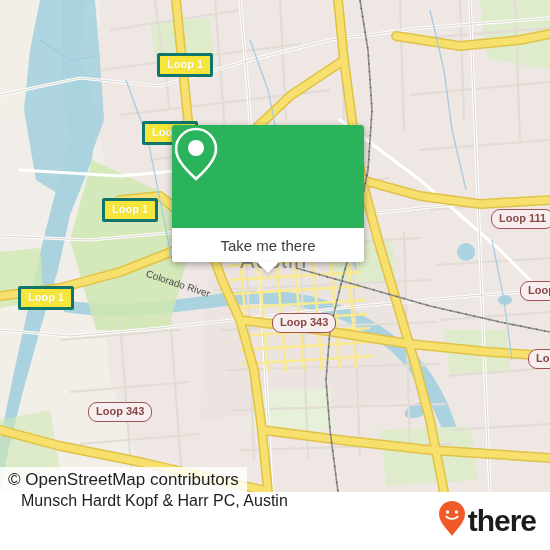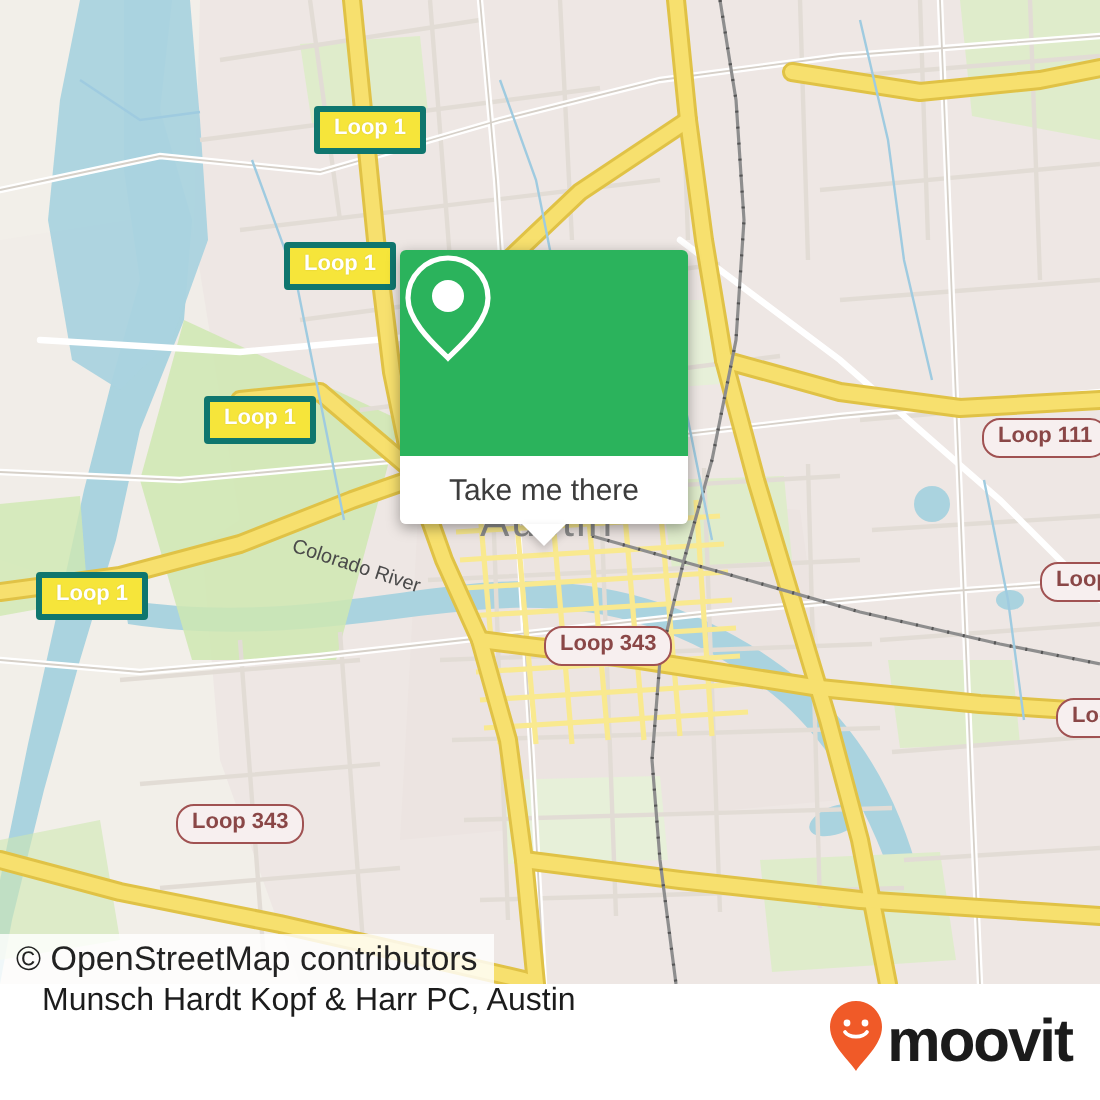--- a/index.html
+++ b/index.html
@@ -52,7 +52,7 @@
 
   
   .popup{
-    position:absolute;left:200px;top:125px;width:144px;
+    position:absolute;left:172px;top:125px;width:192px;
     border-radius:3px;
     box-shadow:0 2px 7px rgba(0,0,0,.35);
     overflow:visible;

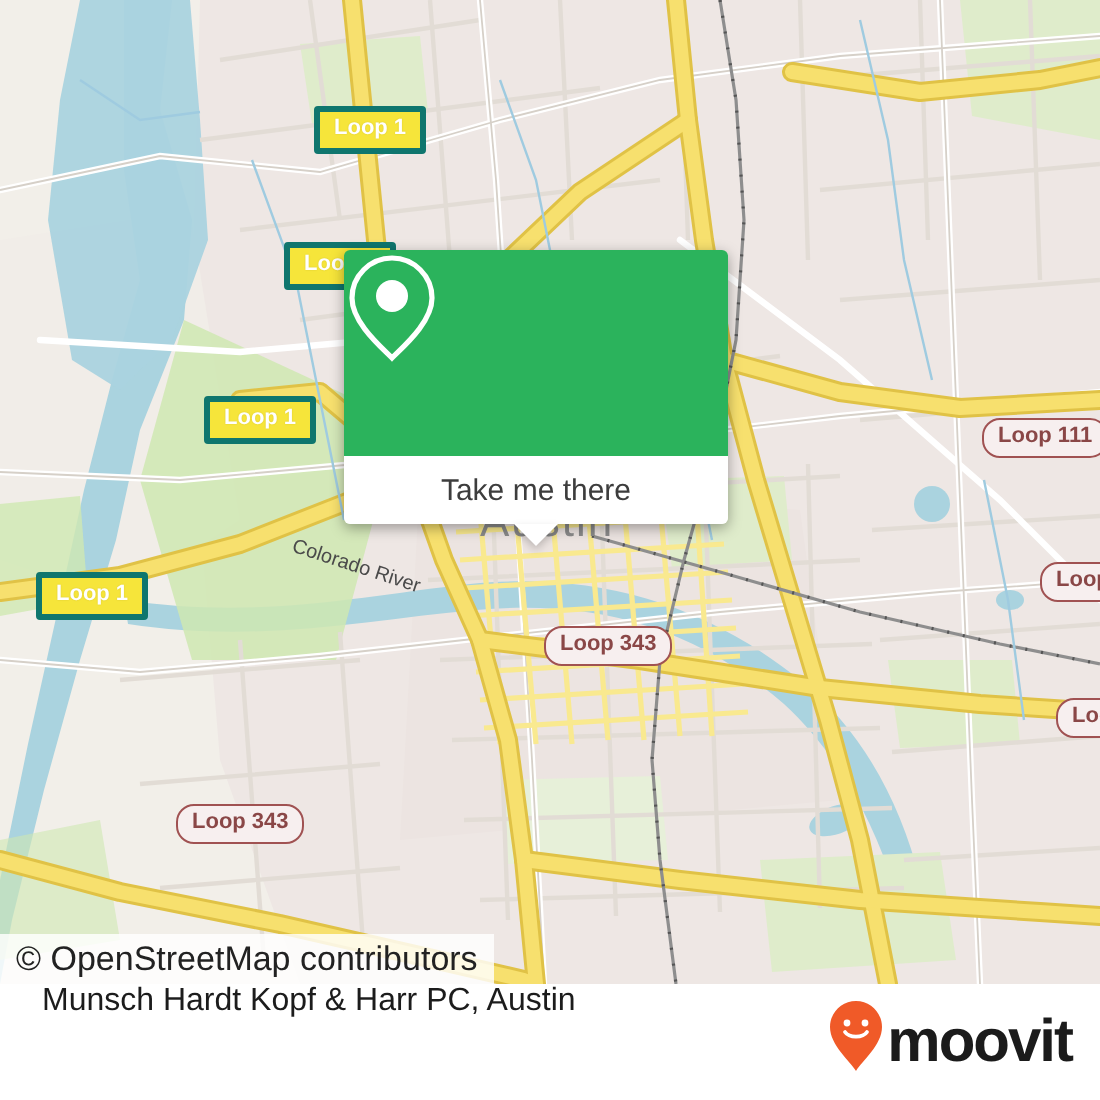--- a/index.html
+++ b/index.html
@@ -274,7 +274,7 @@
           <path d="M9.5 16.5 C11.6 19.6 18.4 19.6 20.5 16.5" fill="none" stroke="#ffffff" stroke-width="1.9" stroke-linecap="round"></path>
         </svg>
       </span>
-      <span class="moovit-word">moovit</span>
+      <span class="moovit-word">there</span>
     </div>
   </div>
 

